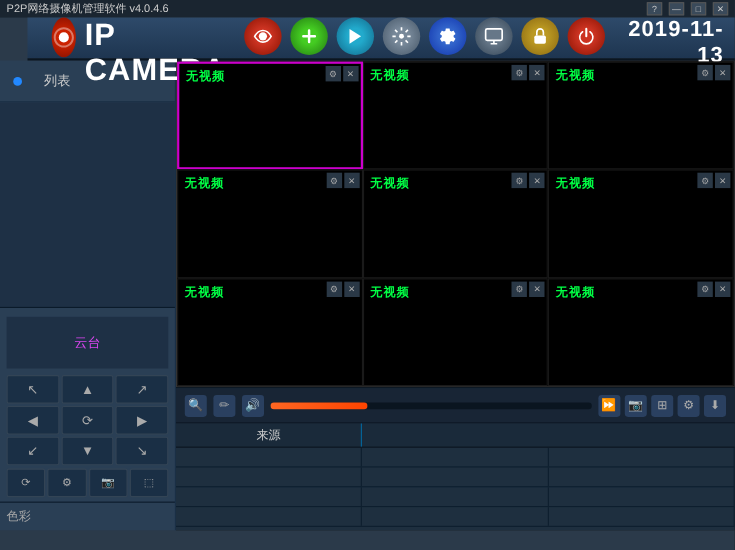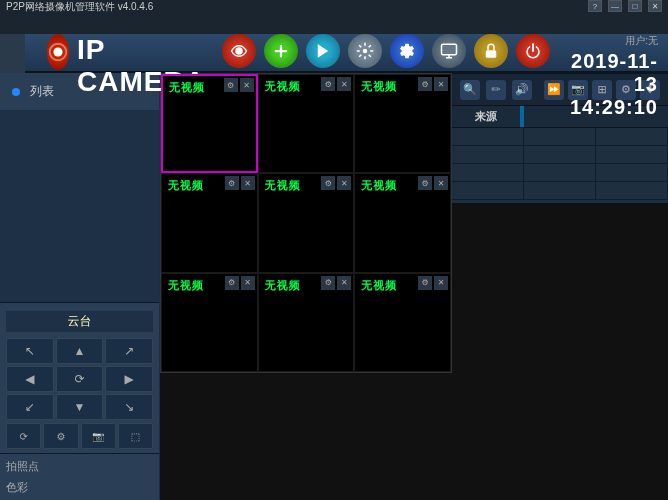--- a/index.html
+++ b/index.html
@@ -16,8 +16,9 @@
     
     .title-bar {
       background: #1a2530;
-      height: 34px;
-      display: flex;
+      height: 16px;
+      display: flex;
+      align-items: center;
       justify-content: space-between;
       padding: 0 6px;
       font-size: 10px;

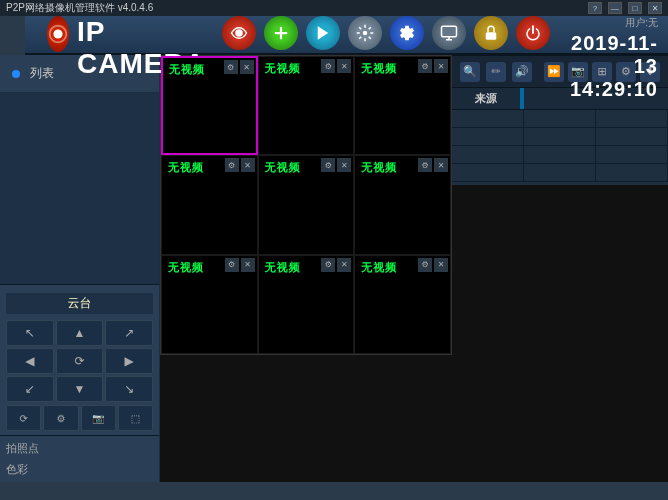--- a/index.html
+++ b/index.html
@@ -391,9 +391,6 @@
   </div>
 
   <div class="datetime-box">
-    <div class="user-info">
-      <span>用户:</span><span>无</span>
-    </div>
     <div class="datetime-display">2019-11-13 14:29:10</div>
   </div>
 </div>

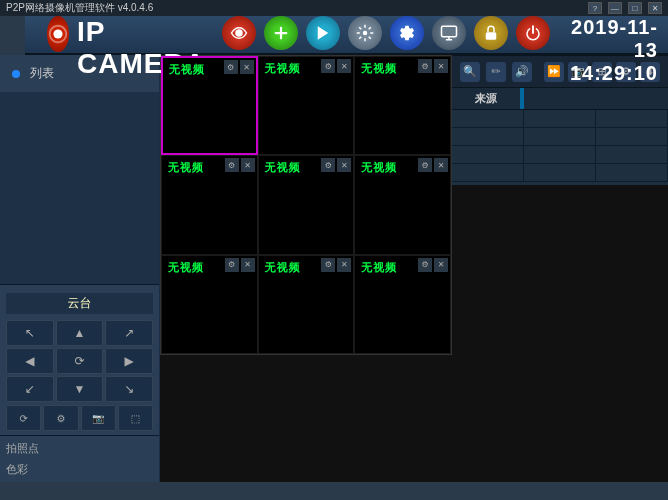--- a/index.html
+++ b/index.html
@@ -135,7 +135,7 @@
     .sidebar-item {
       display: flex;
       align-items: center;
-      gap: 10px;
+      gap: 20px;
       padding: 4px 12px;
       cursor: pointer;
       font-size: 12px;

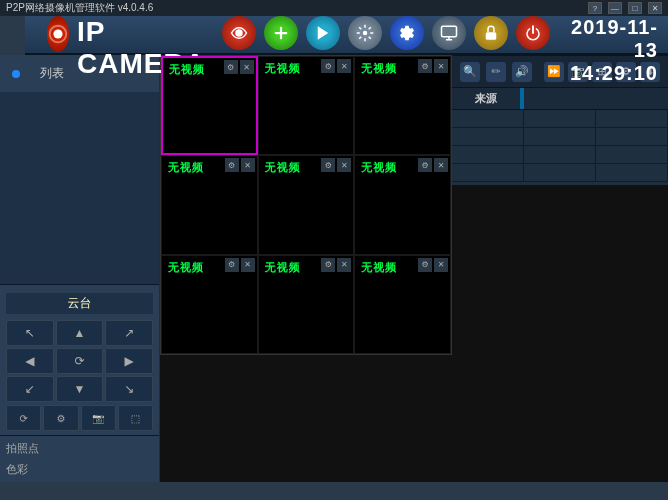--- a/index.html
+++ b/index.html
@@ -178,7 +178,7 @@
     .content {
       flex: 1;
       display: flex;
-      flex-direction: row;
+      flex-direction: column;
       background: #111;
     }
 

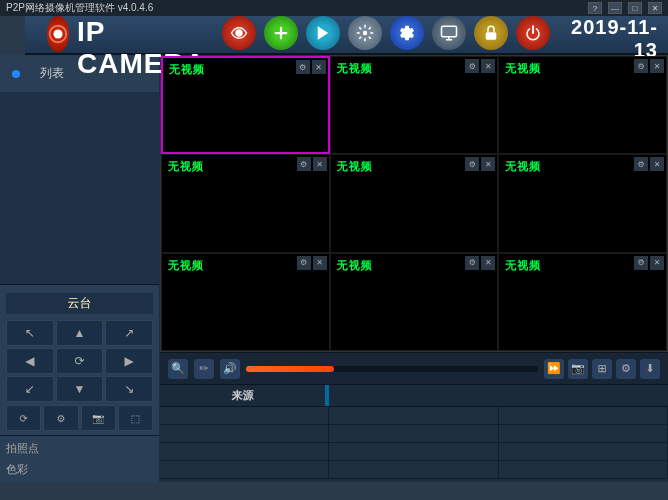--- a/index.html
+++ b/index.html
@@ -150,10 +150,10 @@
     }
     .ptz-label {
       font-size: 12px;
-      color: #fef9c3;
+      color: #d946ef;
       margin-bottom: 6px;
       background: #1e3045;
-      padding: 2px 0;
+      padding: 15px 0;
     }
     .ptz-btn {
       background: #1a2f45;

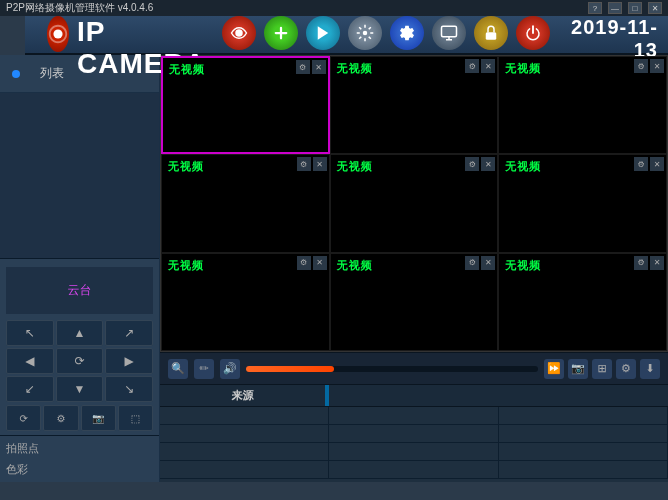--- a/index.html
+++ b/index.html
@@ -290,8 +290,7 @@
       justify-content: center;
       font-size: 11px;
       color: #ccc;
-      border-right: 4px solid #0369a1;
-      font-weight: bold;
+      border-right: 1px solid #0369a1;
     }
     .table-rows {
       flex: 1;

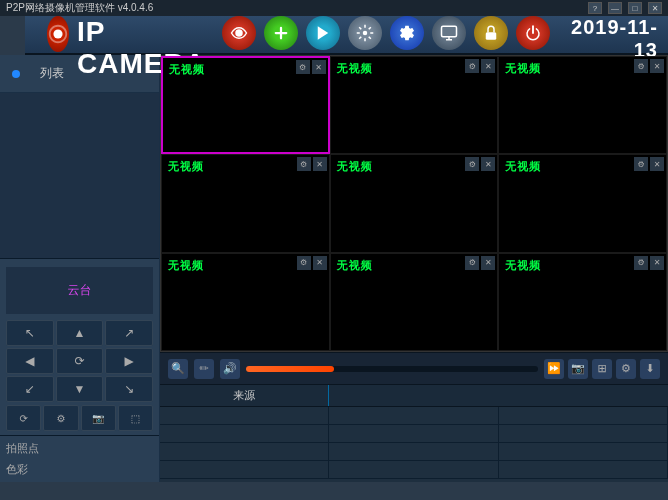--- a/index.html
+++ b/index.html
@@ -432,7 +432,6 @@
     </div>
 
     <div style="border-top:1px solid #0a1a2a; padding: 2px 0;">
-      <div class="sidebar-bottom-item">拍照点</div>
       <div class="sidebar-bottom-item">色彩</div>
     </div>
   </div>

